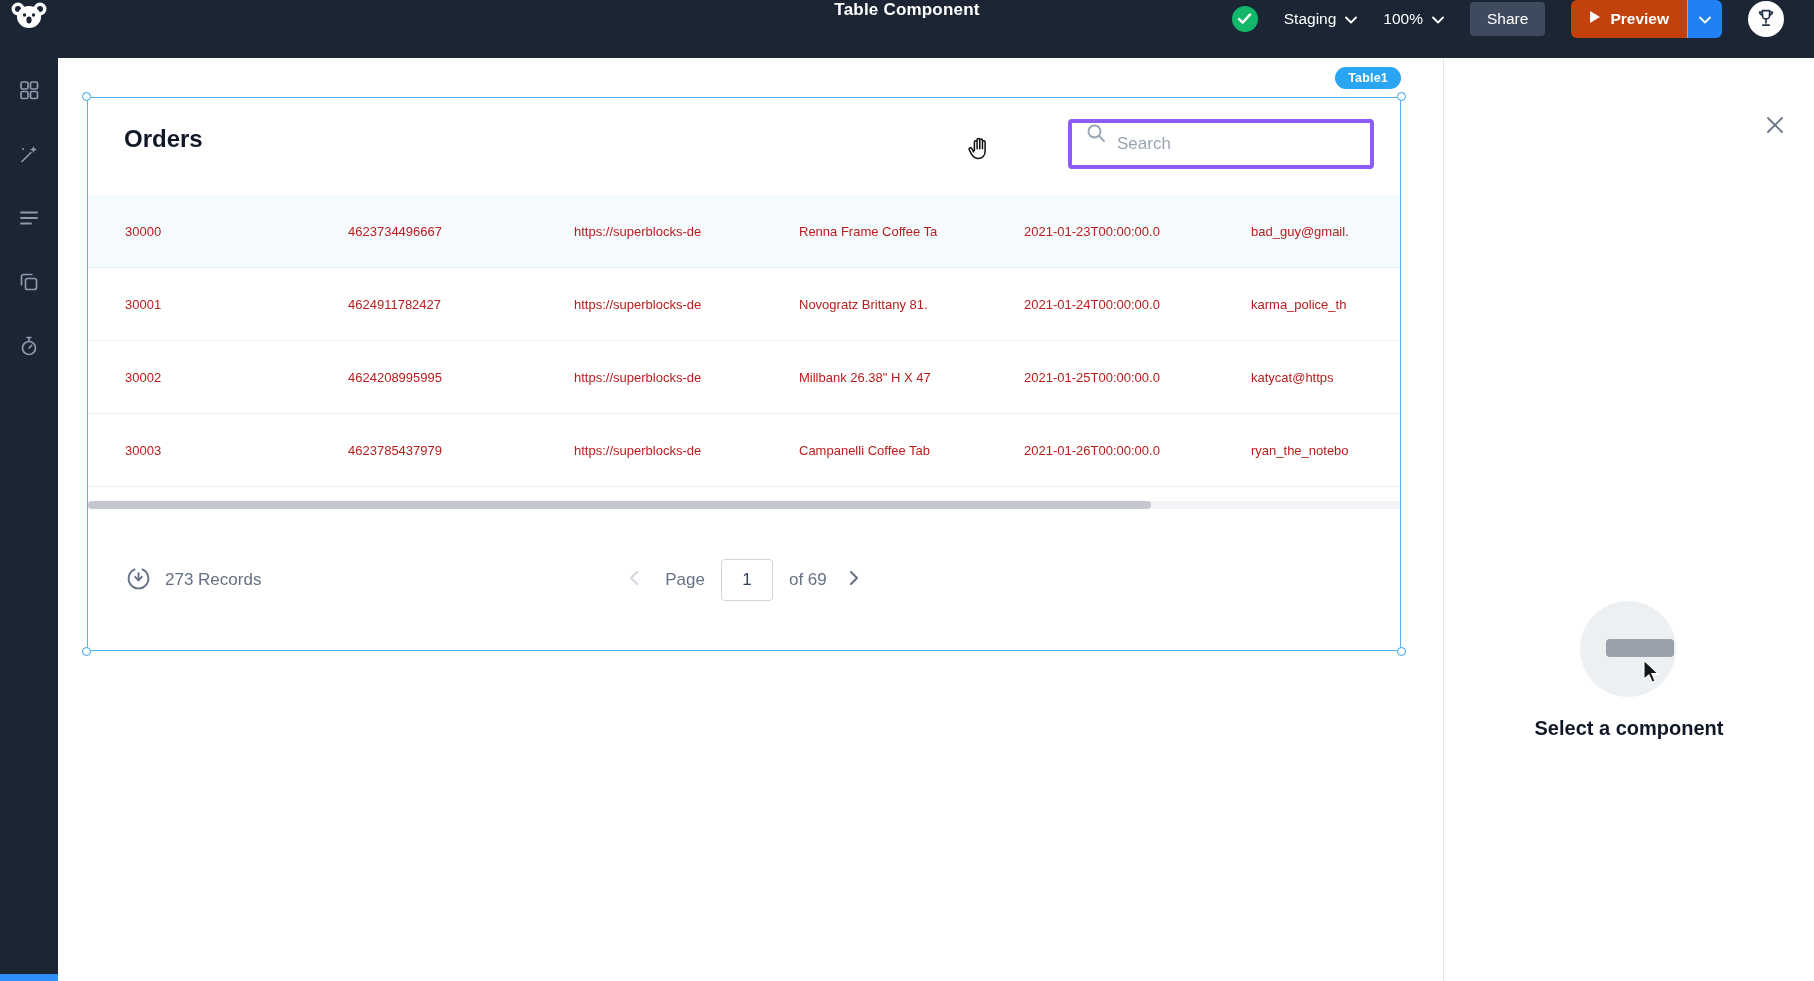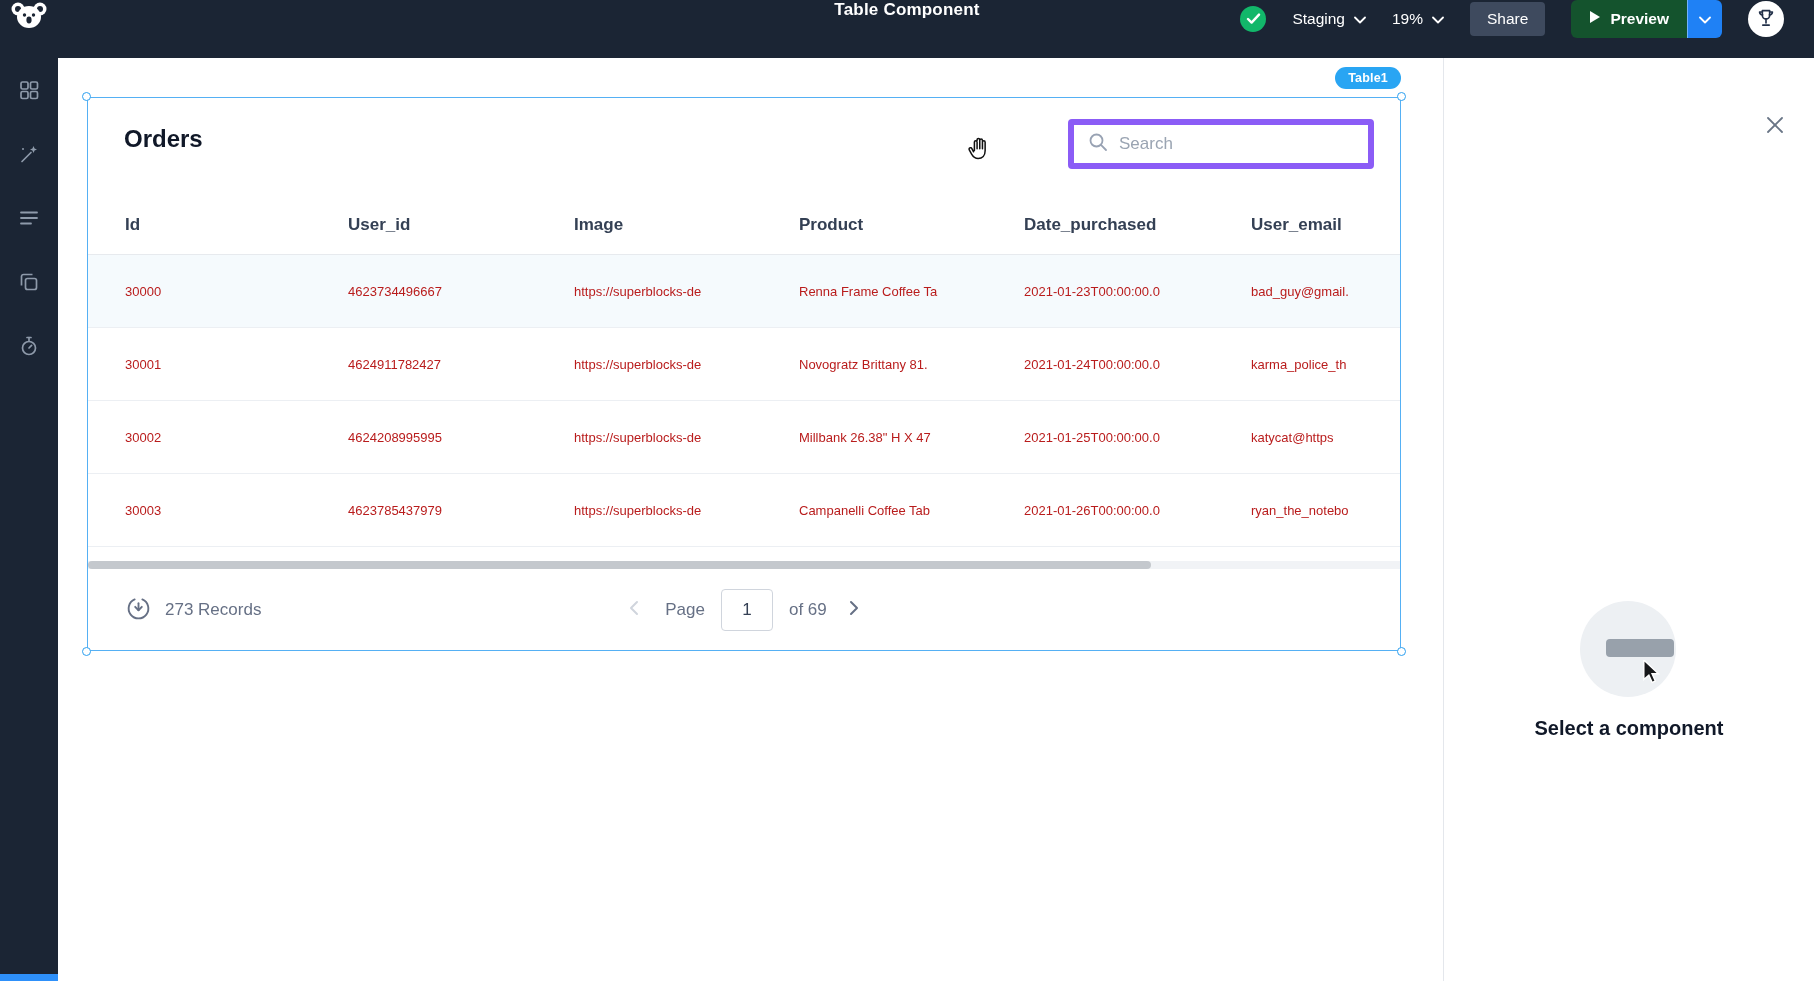--- a/index.html
+++ b/index.html
@@ -112,7 +112,7 @@
       </div>
 
       <div class="tb-dd">
-        <span>19%</span>
+        <span>100%</span>
         <span>
           <svg width="12" height="8" viewBox="0 0 12 8" fill="none">
               <polyline points="1,1.5 6,6.5 11,1.5" stroke="#fff" stroke-width="1.8" stroke-linecap="round" stroke-linejoin="round"></polyline>

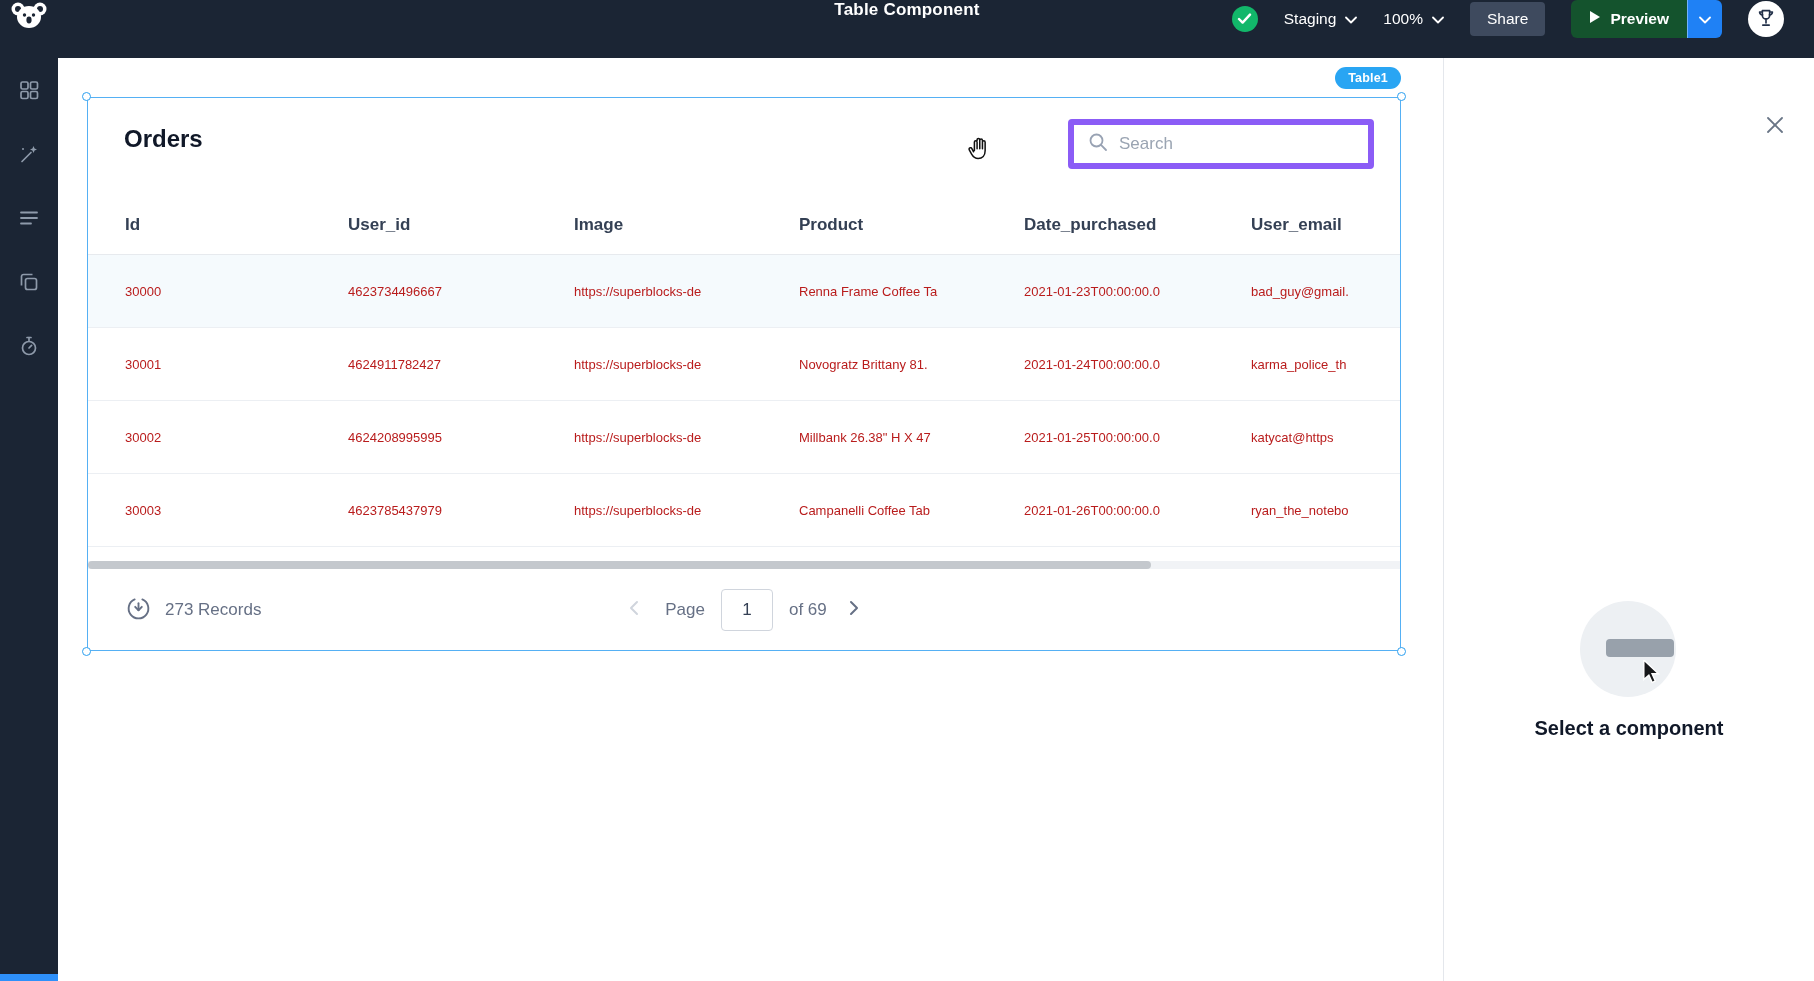--- a/index.html
+++ b/index.html
@@ -16,7 +16,7 @@
   .tb-dd { display:flex; align-items:center; gap:9px; color:#fff; font-size:15.5px; cursor:pointer; }
   .share-btn { background:#3e4a5e; color:#fff; font-size:15.5px; border:none; border-radius:4px; padding:8px 17px; cursor:pointer; }
   .preview-split { display:flex; align-items:stretch; border-radius:6px; overflow:hidden; height:38px; }
-  .preview-main { display:flex; align-items:center; gap:9px; background:#14532d; color:#fff; font-size:15.5px; font-weight:600; border:none; padding:0 18px; cursor:pointer; }
+  .preview-main { display:flex; align-items:center; gap:9px; background:#c2410c; color:#fff; font-size:15.5px; font-weight:600; border:none; padding:0 18px; cursor:pointer; }
   .preview-caret { display:flex; align-items:center; background:#1f81f5; border:none; border-left:1px solid rgba(255,255,255,.38); padding:0 11px; cursor:pointer; }
   .trophy-btn { width:36px; height:36px; border-radius:50%; background:#fff; border:none; display:flex; align-items:center; justify-content:center; cursor:pointer; }
 

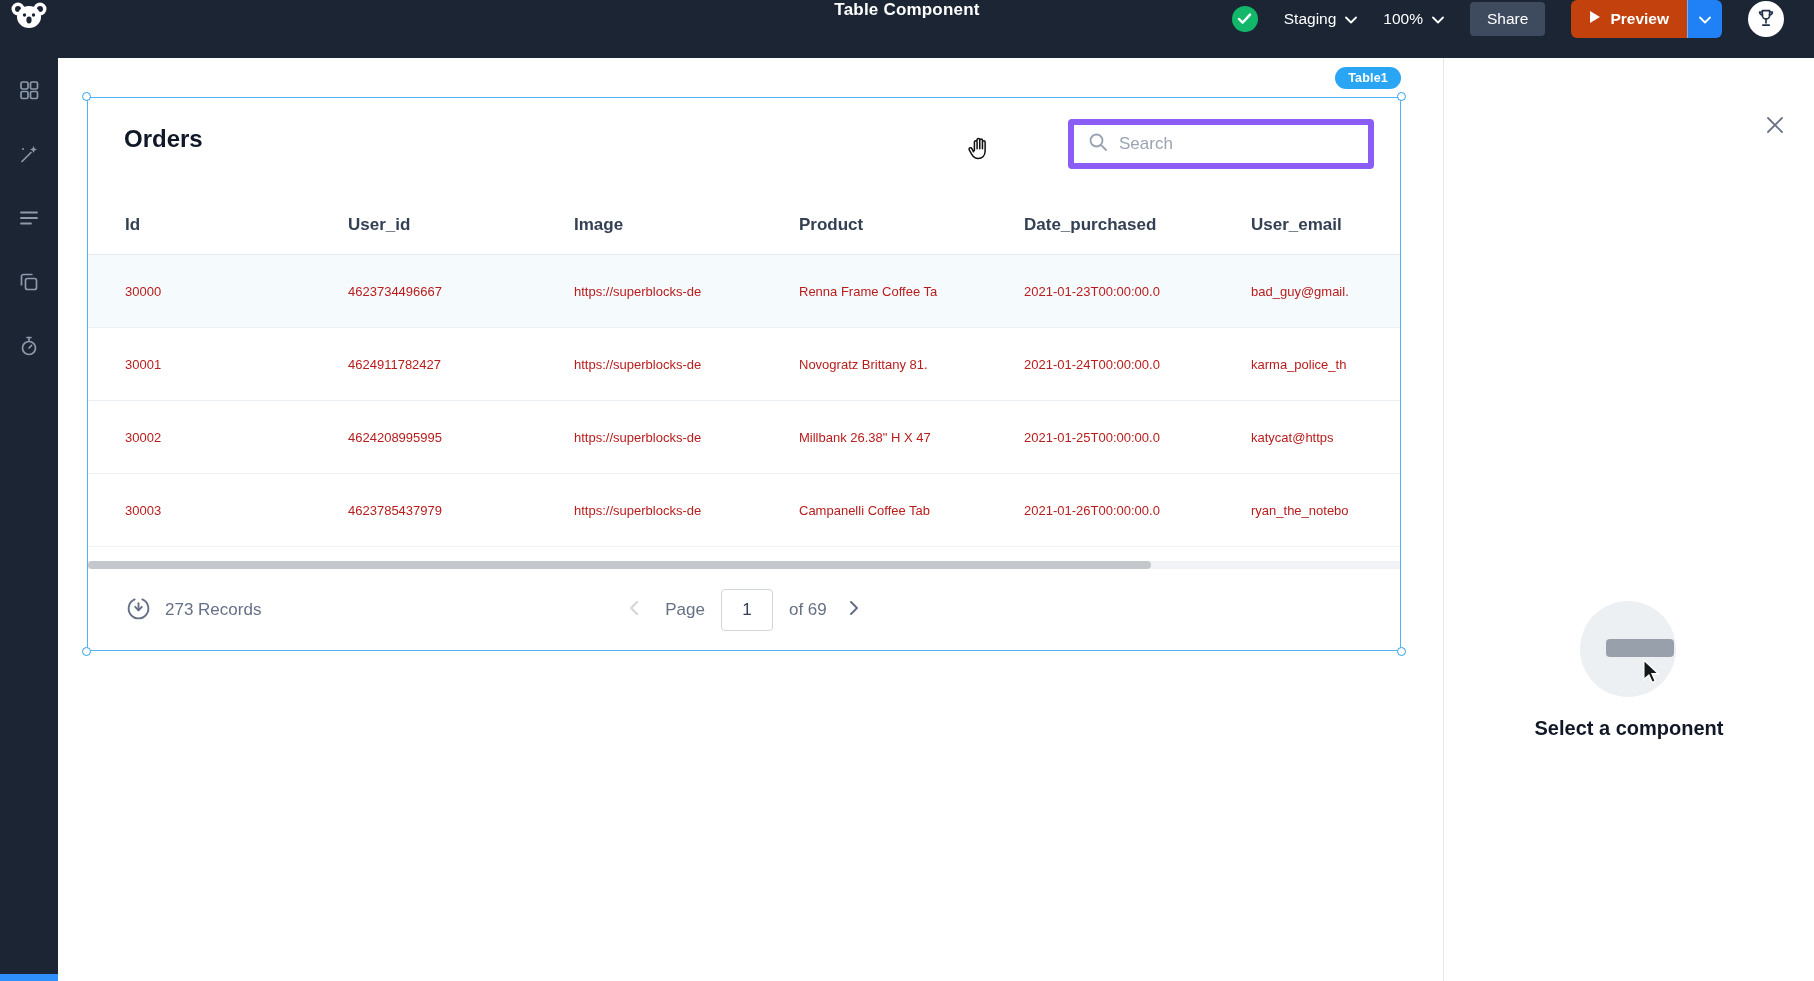--- a/index.html
+++ b/index.html
@@ -42,7 +42,7 @@
 
   .card-head { position:relative; height:97px; flex:none; }
   .card-title { position:absolute; left:36px; top:27px; font-size:24px; font-weight:700; color:#101828; }
-  .search-box { position:absolute; right:26px; top:21px; width:306px; height:50px; border:6px solid #8b5cf6; border-radius:4px; display:flex; align-items:center; padding:0 14px; gap:11px; background:#fff; }
+  .search-box { position:absolute; right:26px; top:21px; width:306px; height:50px; border:4px solid #8b5cf6; border-radius:4px; display:flex; padding:0 14px; gap:11px; background:#fff; }
   .search-box input { border:none; outline:none; font-size:17px; color:#344054; width:100%; font-family:inherit; }
   .search-box input::placeholder { color:#9aa4b2; }
 

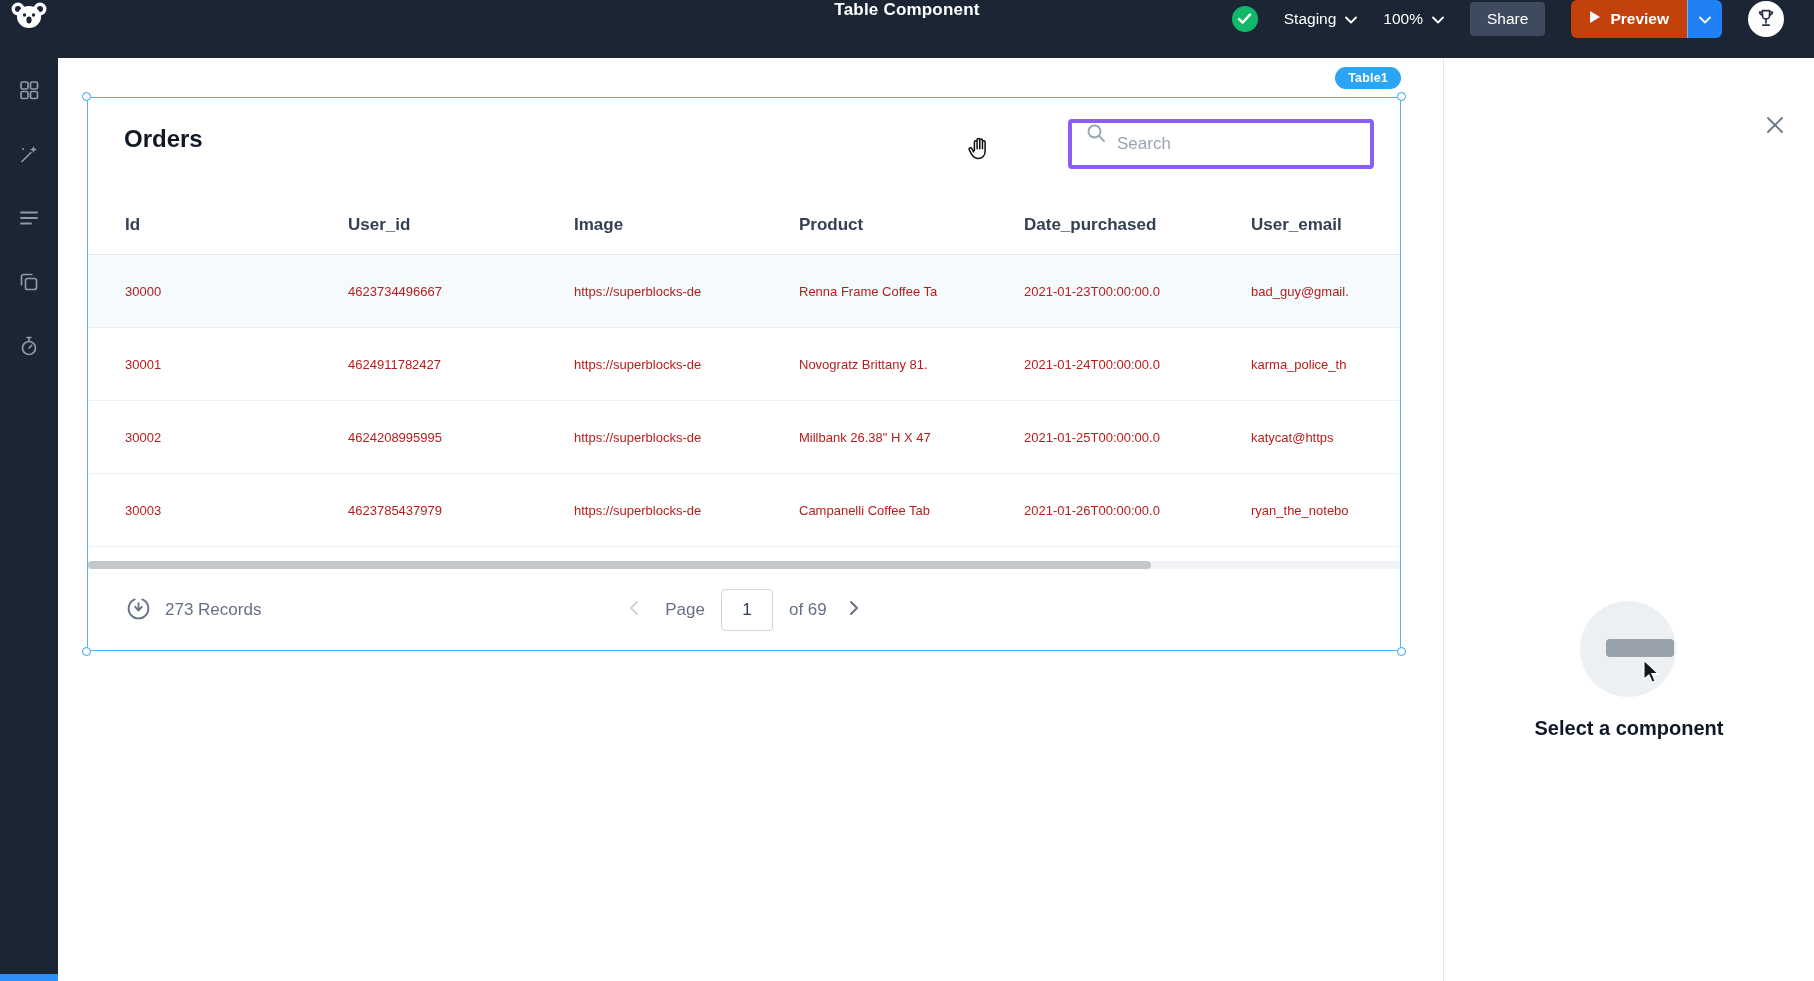--- a/index.html
+++ b/index.html
@@ -224,14 +224,6 @@
       </div>
     </div>
 
-    <div class="tgrid-row thead">
-      <div class="cell">Id</div>
-      <div class="cell">User_id</div>
-      <div class="cell">Image</div>
-      <div class="cell">Product</div>
-      <div class="cell">Date_purchased</div>
-      <div class="cell">User_email</div>
-    </div>
 
     <div class="tgrid-row trow hl">
       <div class="cell">30000</div>

